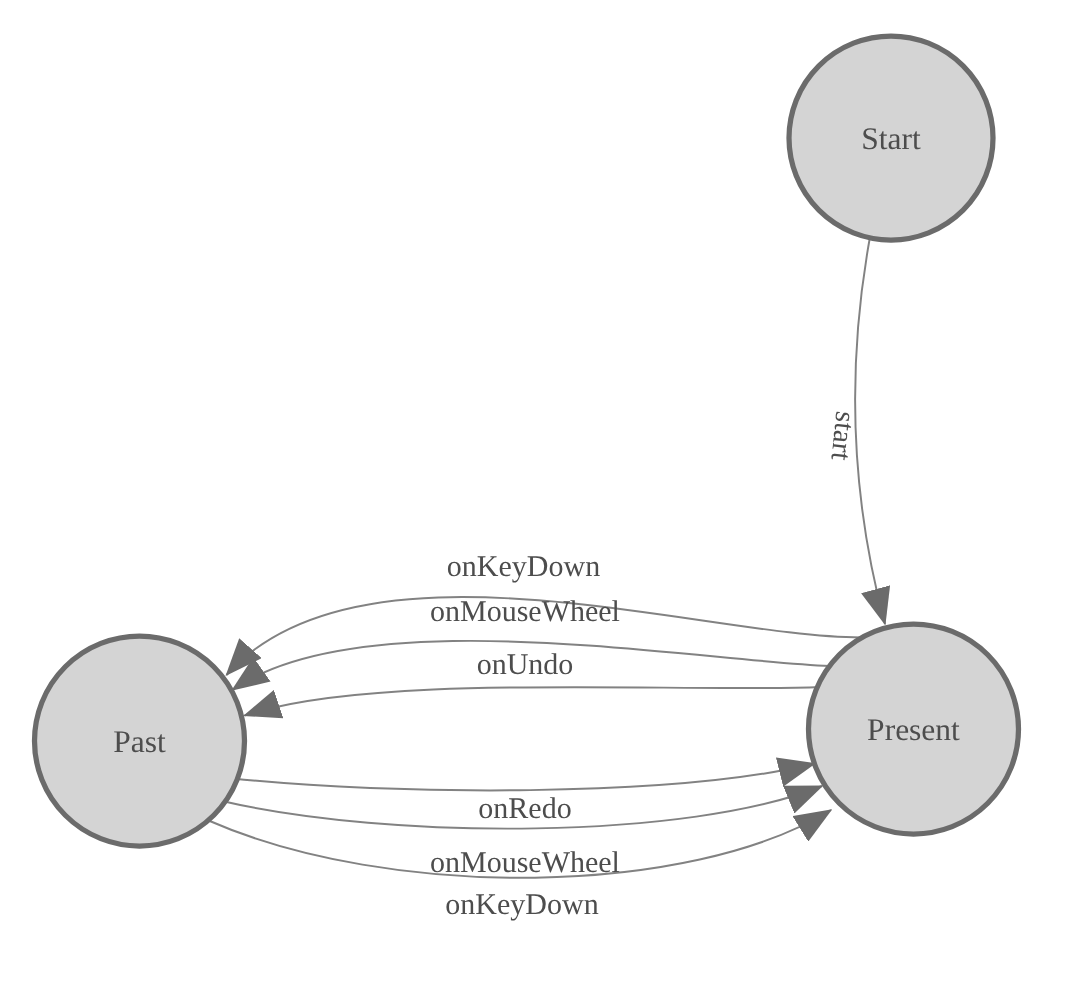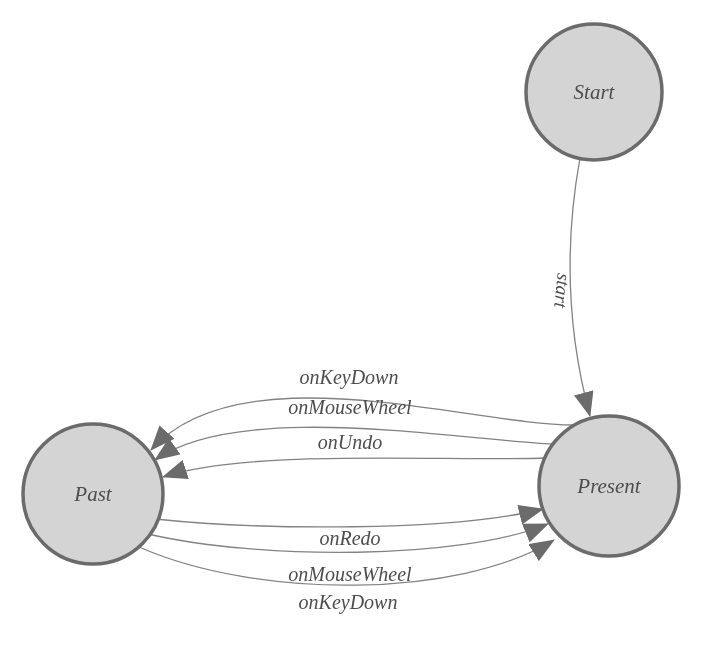--- a/index.html
+++ b/index.html
@@ -13,7 +13,6 @@
     height: 640px;
     background: var(--background, #ffffff);
     overflow: hidden;
-    font-style: italic;
   }
   svg text {
     font-family: "Liberation Serif", "DejaVu Serif", serif;

